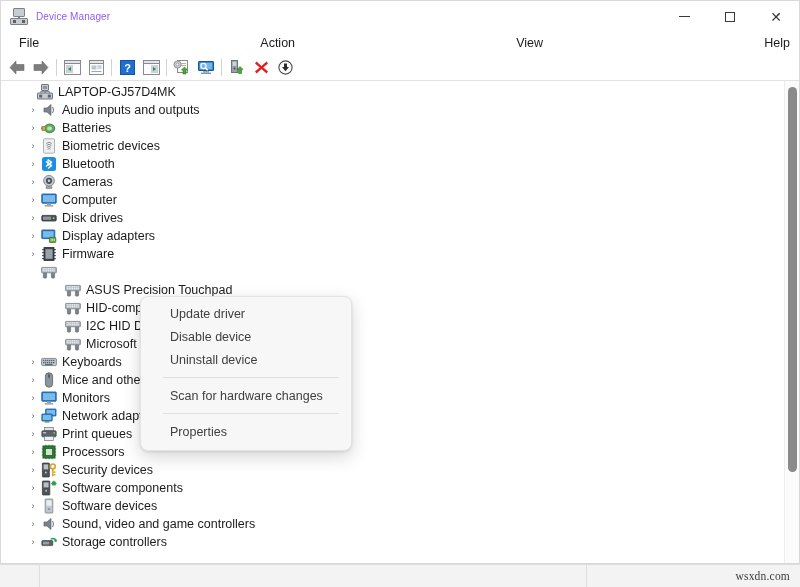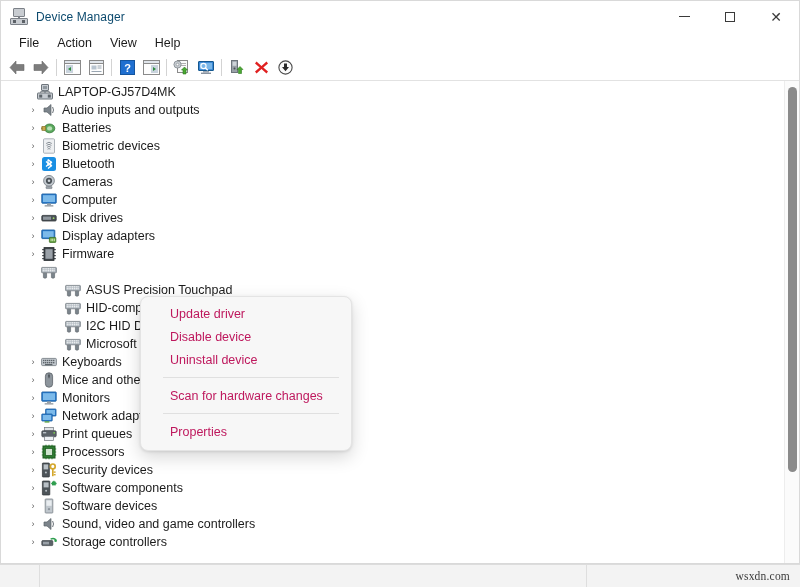--- a/index.html
+++ b/index.html
@@ -80,8 +80,8 @@
   }
 
   .title-text {
-    font-size: 12px;
-    color: #0c4a6e;
+    font-size: 10px;
+    color: #8b5cf6;
     letter-spacing: 0.1px;
   }
 

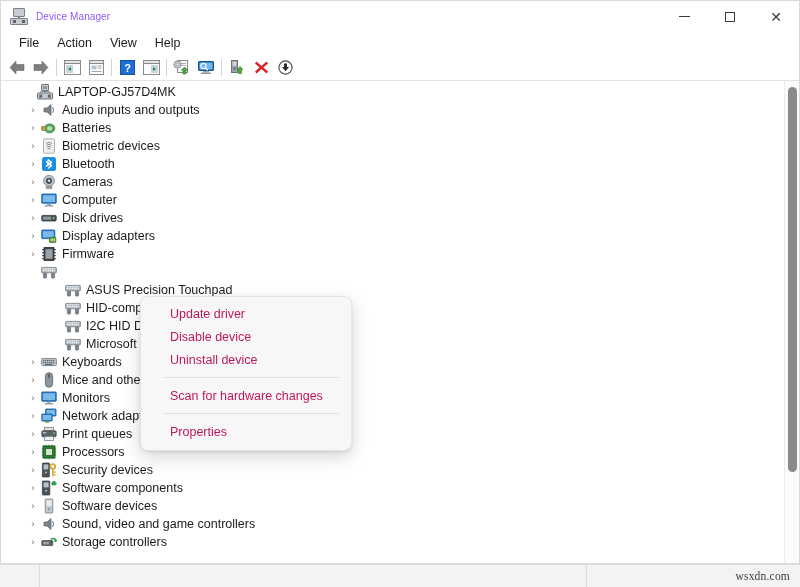--- a/index.html
+++ b/index.html
@@ -116,6 +116,7 @@
     padding-left: 9px;
     background: #ffffff;
     flex: none;
+    justify-content: space-between;
   }
   .menu-item {
     font-size: 12.5px;

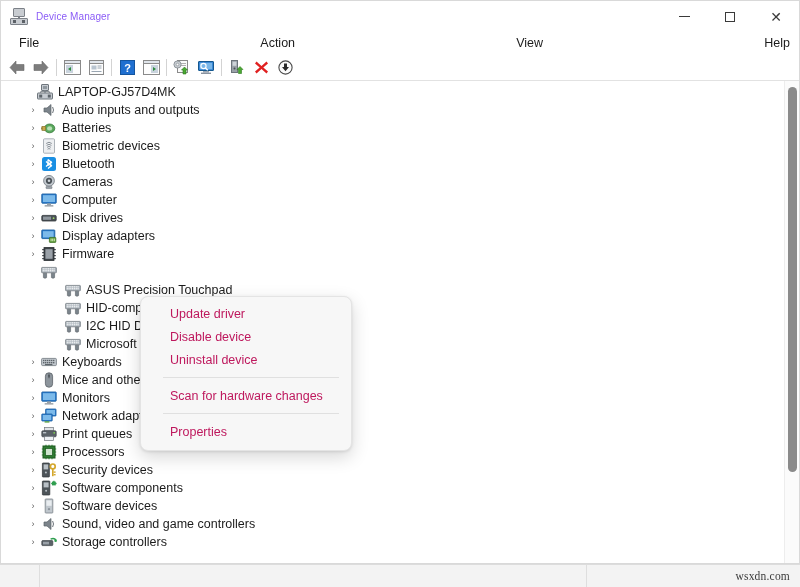--- a/index.html
+++ b/index.html
@@ -269,7 +269,7 @@
     align-items: center;
     padding-left: 25px;
     font-size: 12.5px;
-    color: #be185d;
+    color: #404040;
     cursor: default;
     border-radius: 4px;
     margin: 0 4px;

